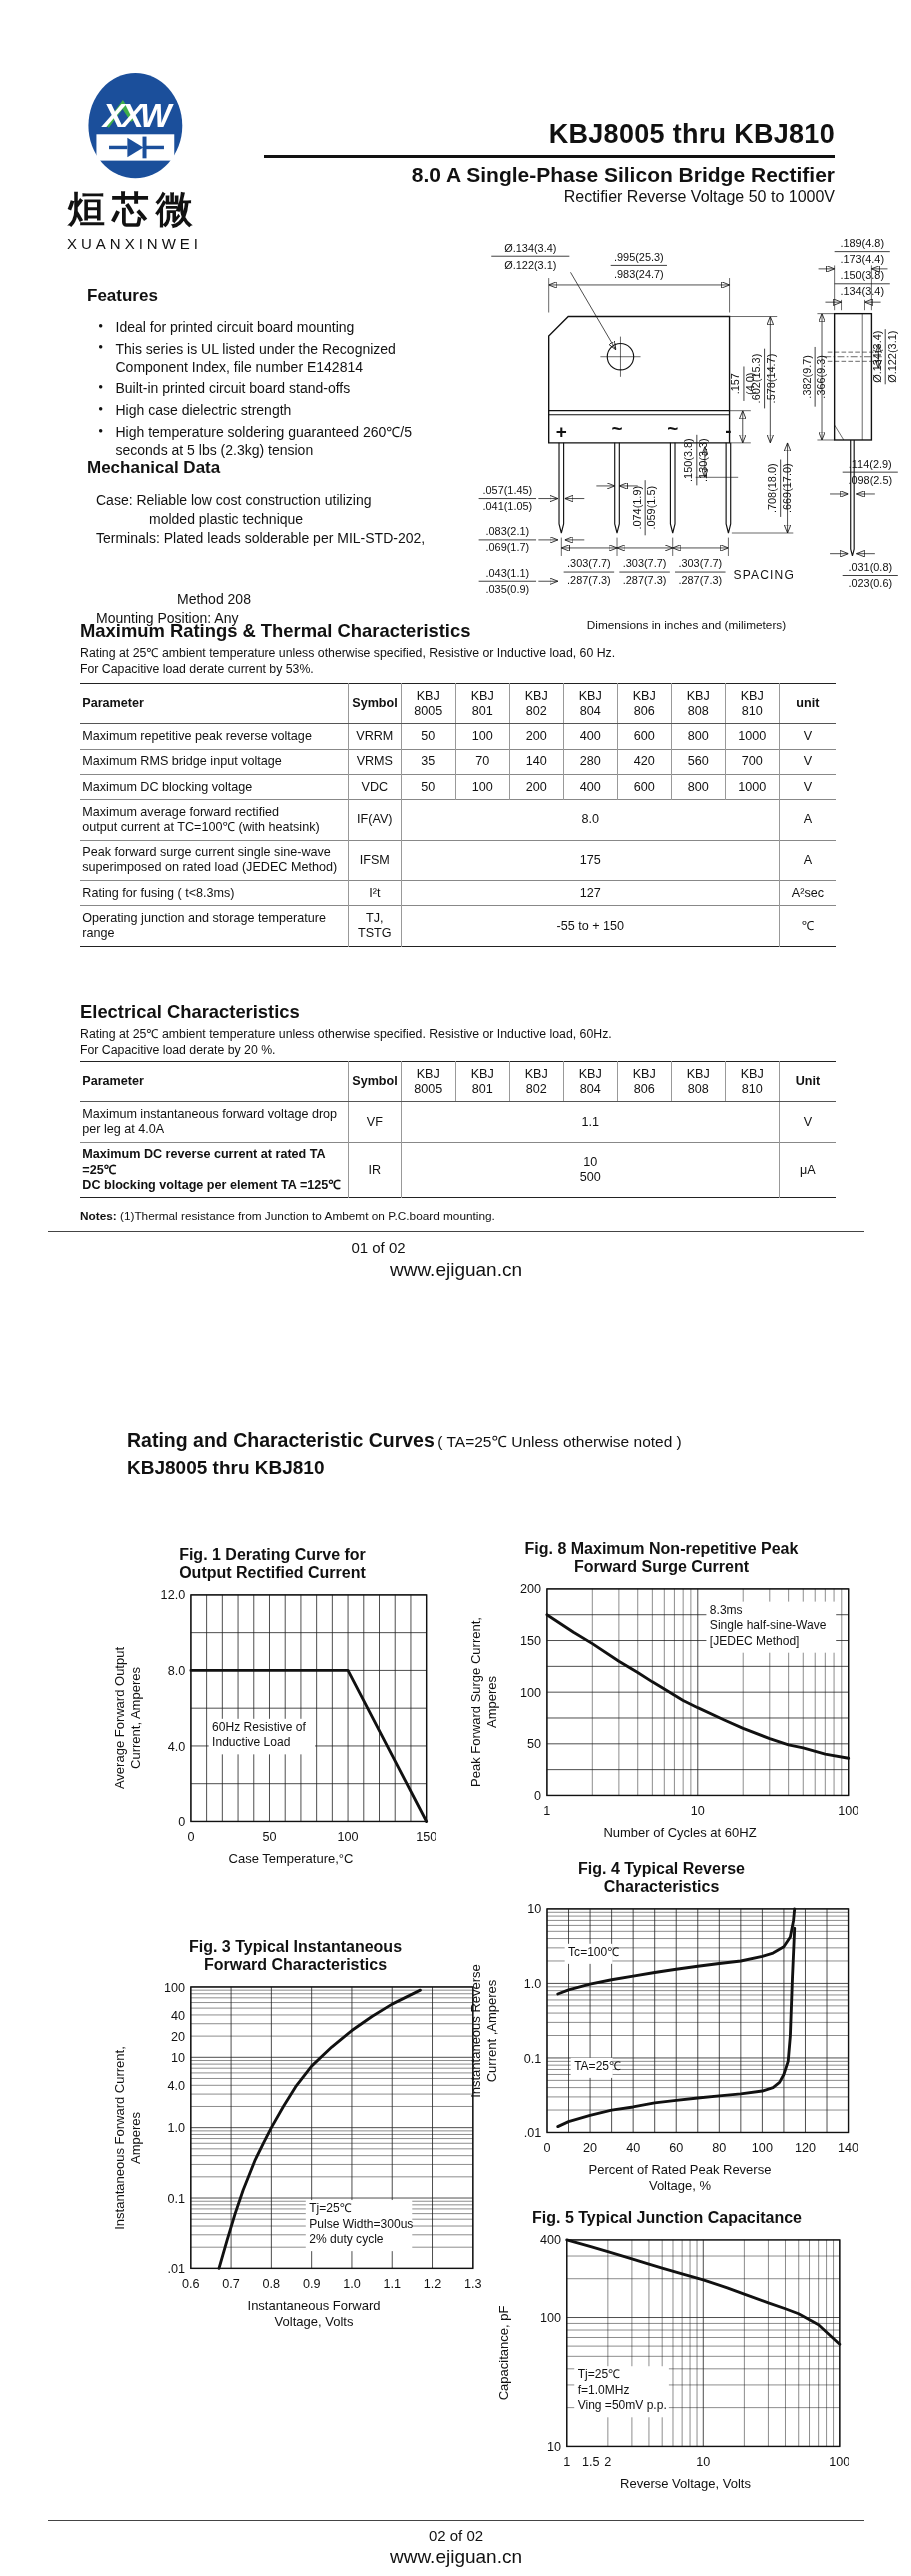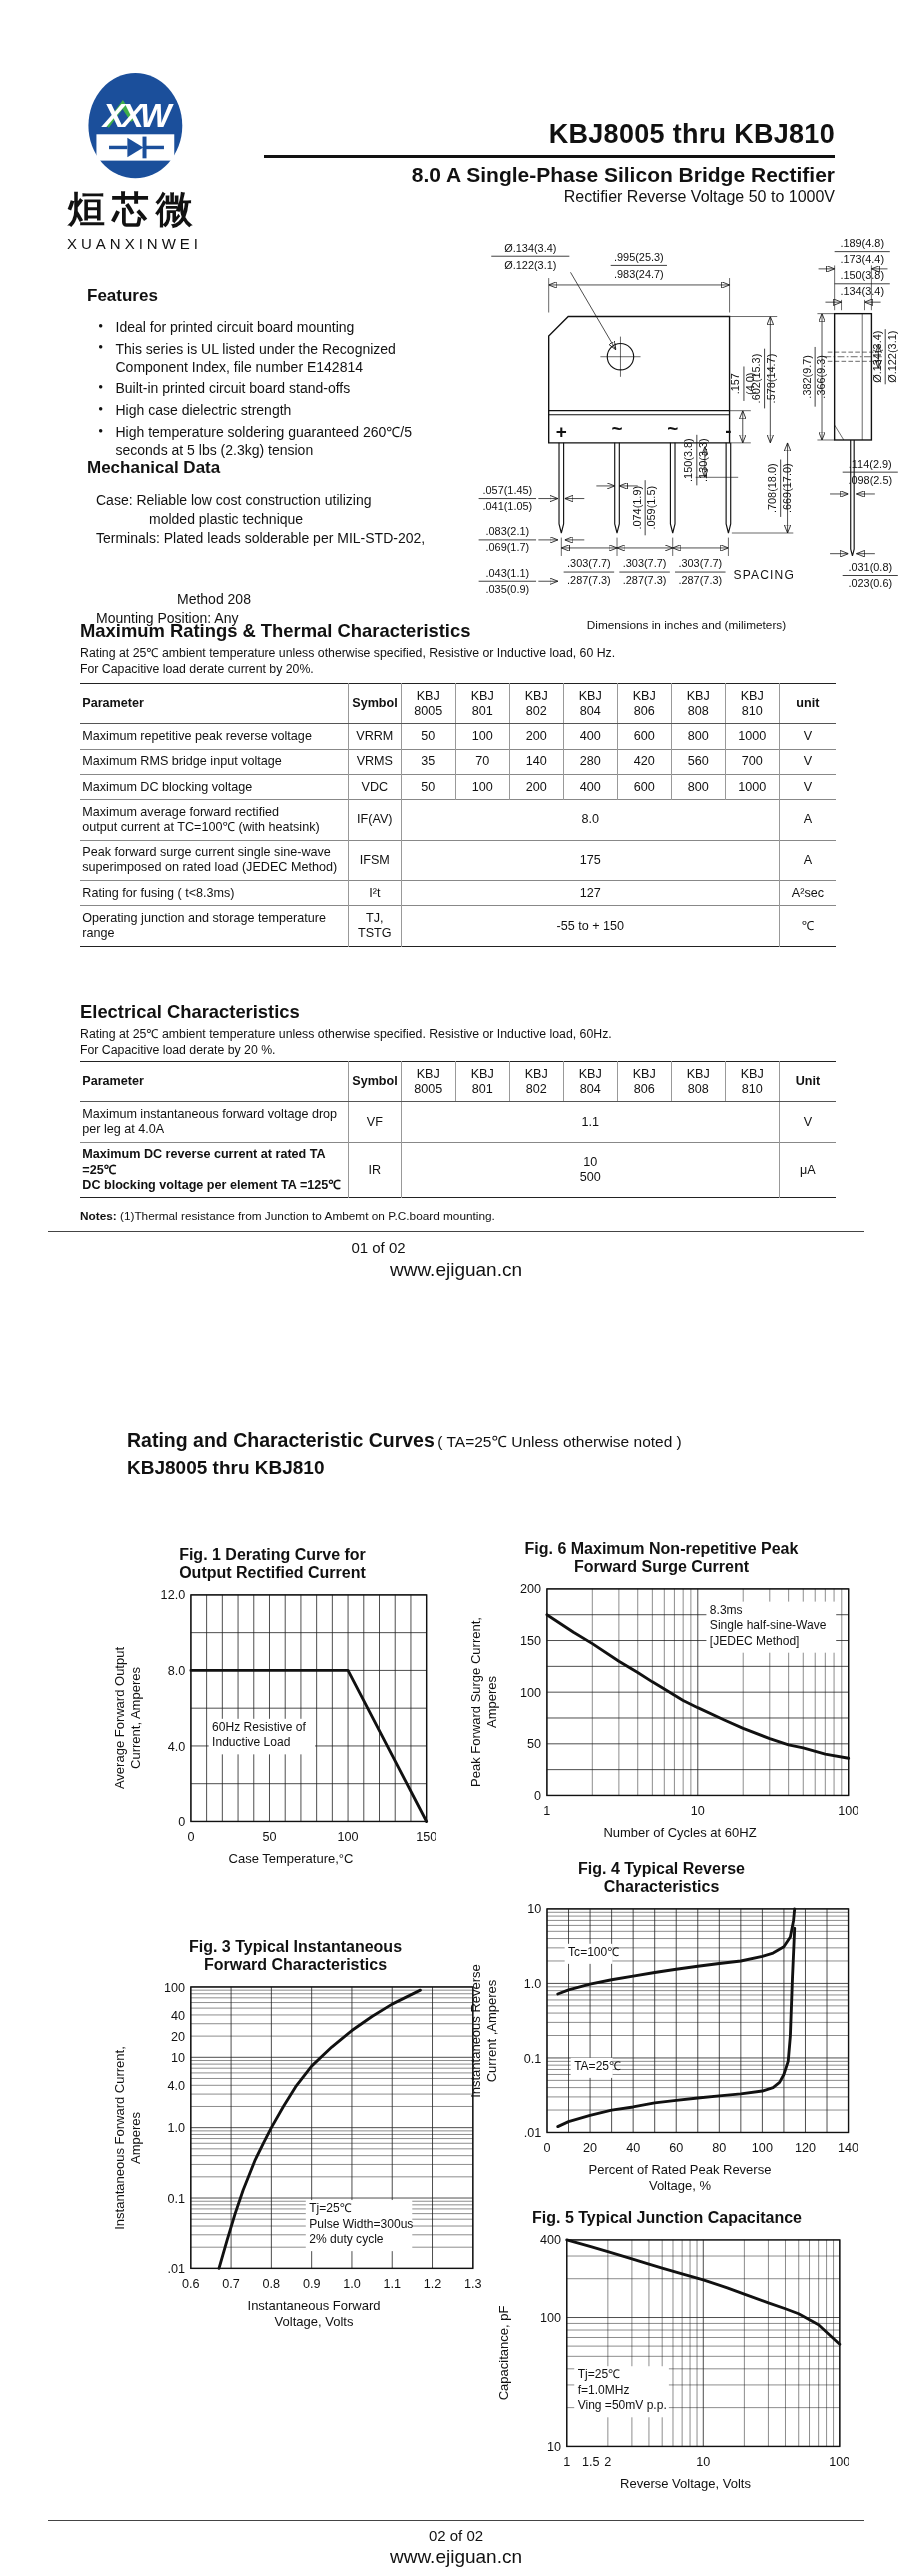--- a/index.html
+++ b/index.html
@@ -301,7 +301,7 @@
   <div class="abs" style="left:80px;top:620px;font-size:18.4px;font-weight:bold;">Maximum Ratings &amp; Thermal Characteristics</div>
   <div class="abs note-s" style="left:80px;top:645px;width:688px;">
     <div>Rating at 25℃ ambient temperature unless otherwise specified, Resistive or Inductive load, 60 Hz.</div>
-    <div>For Capacitive load derate current by 20%.</div>
+    <div>For Capacitive load derate current by 53%.</div>
   </div>
   <div class="abs" style="left:80px;top:683px;width:756px;">
     <table class="dtable" id="tbl-max">

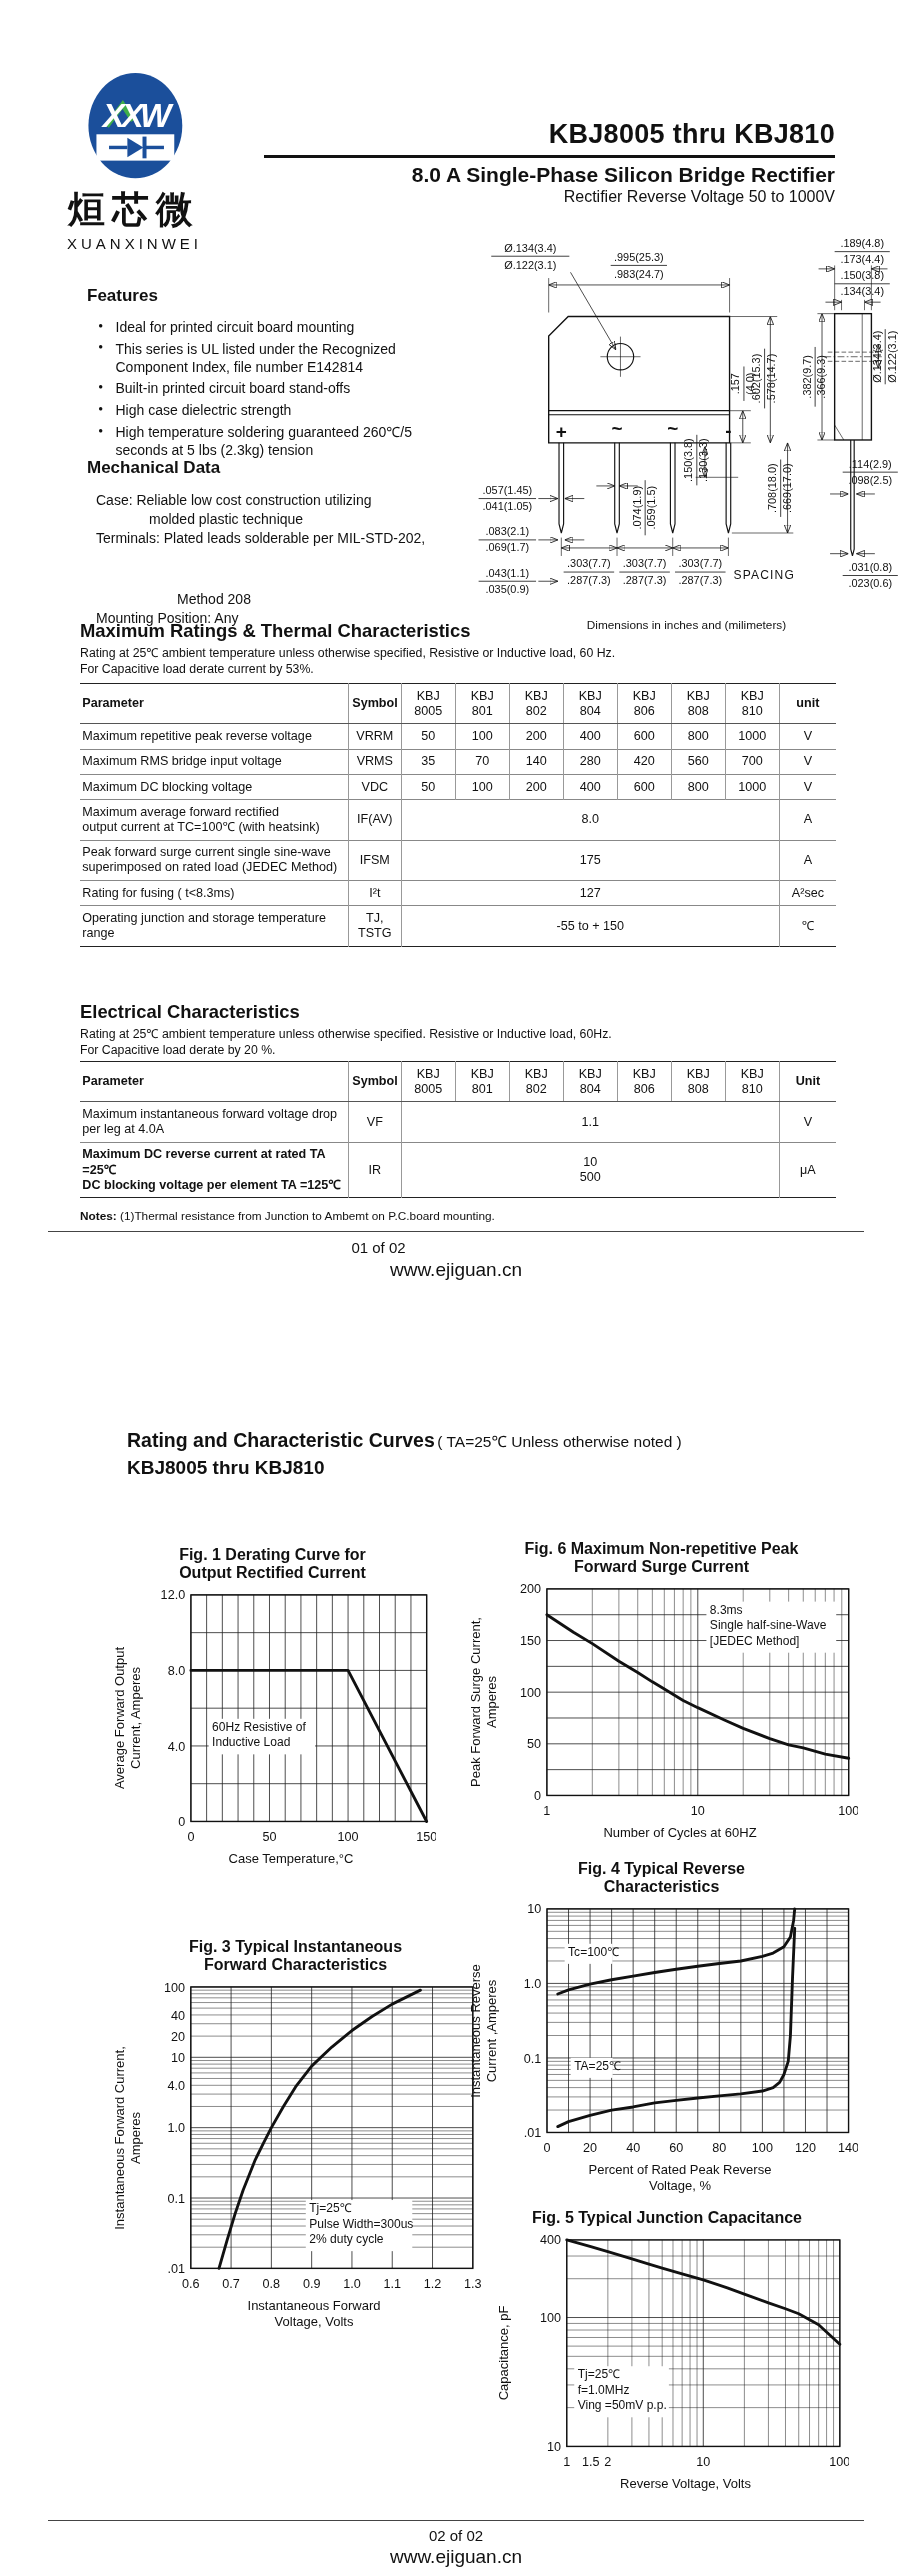--- a/index.html
+++ b/index.html
@@ -532,7 +532,7 @@
   </div>
 
   <div class="fig" style="left:465px;top:1540px;">
-    <div class="fig-title pre">Fig. 6 Maximum Non-repetitive Peak
+    <div class="fig-title pre">Fig. 8 Maximum Non-repetitive Peak
 Forward Surge Current</div>
     <div class="fig-body">
       <div class="ylabel">

